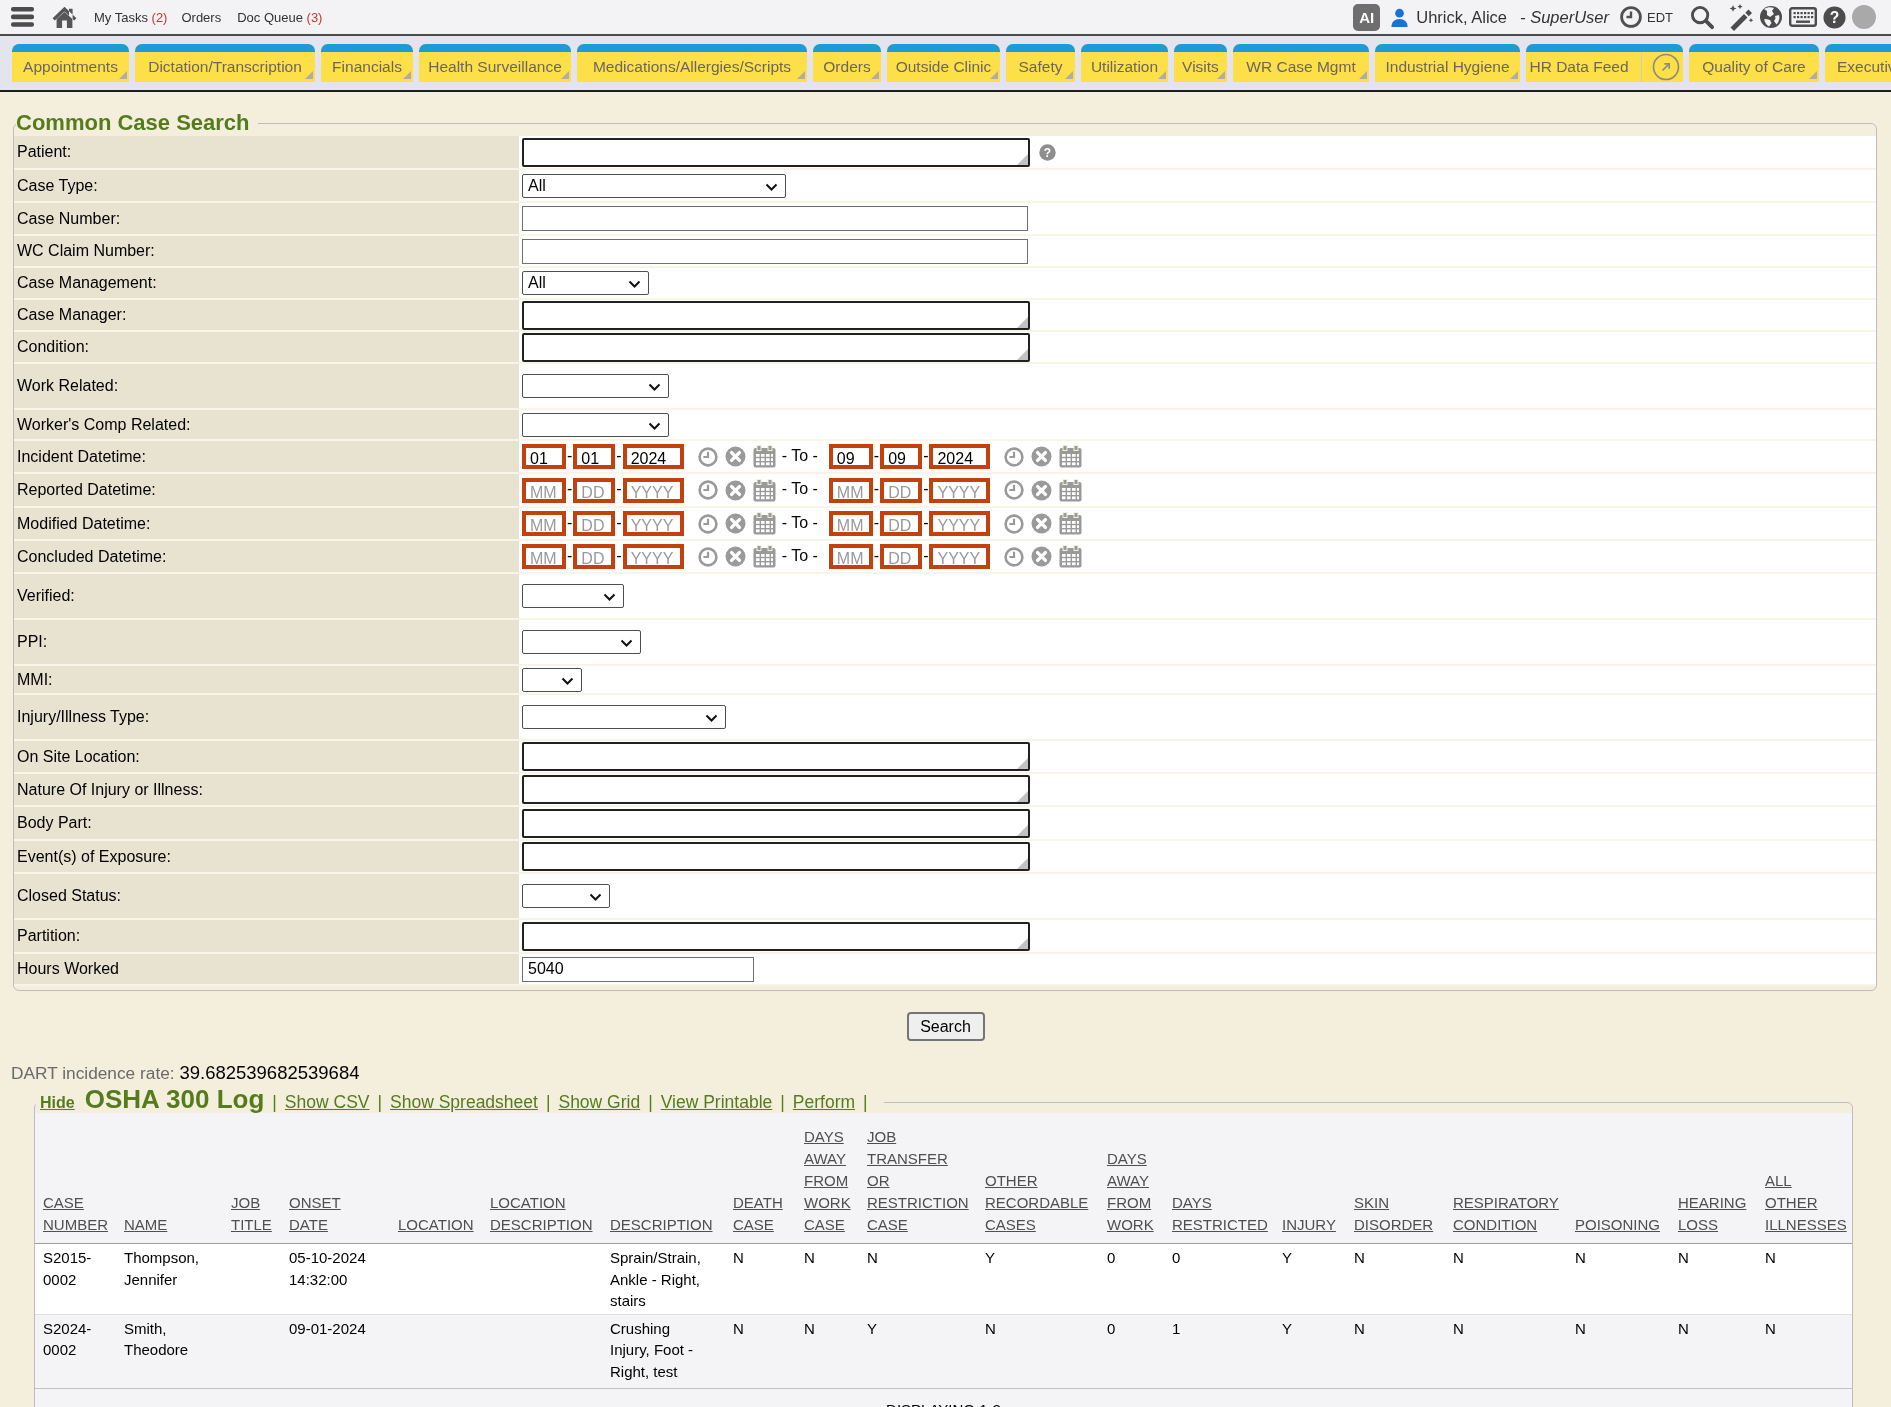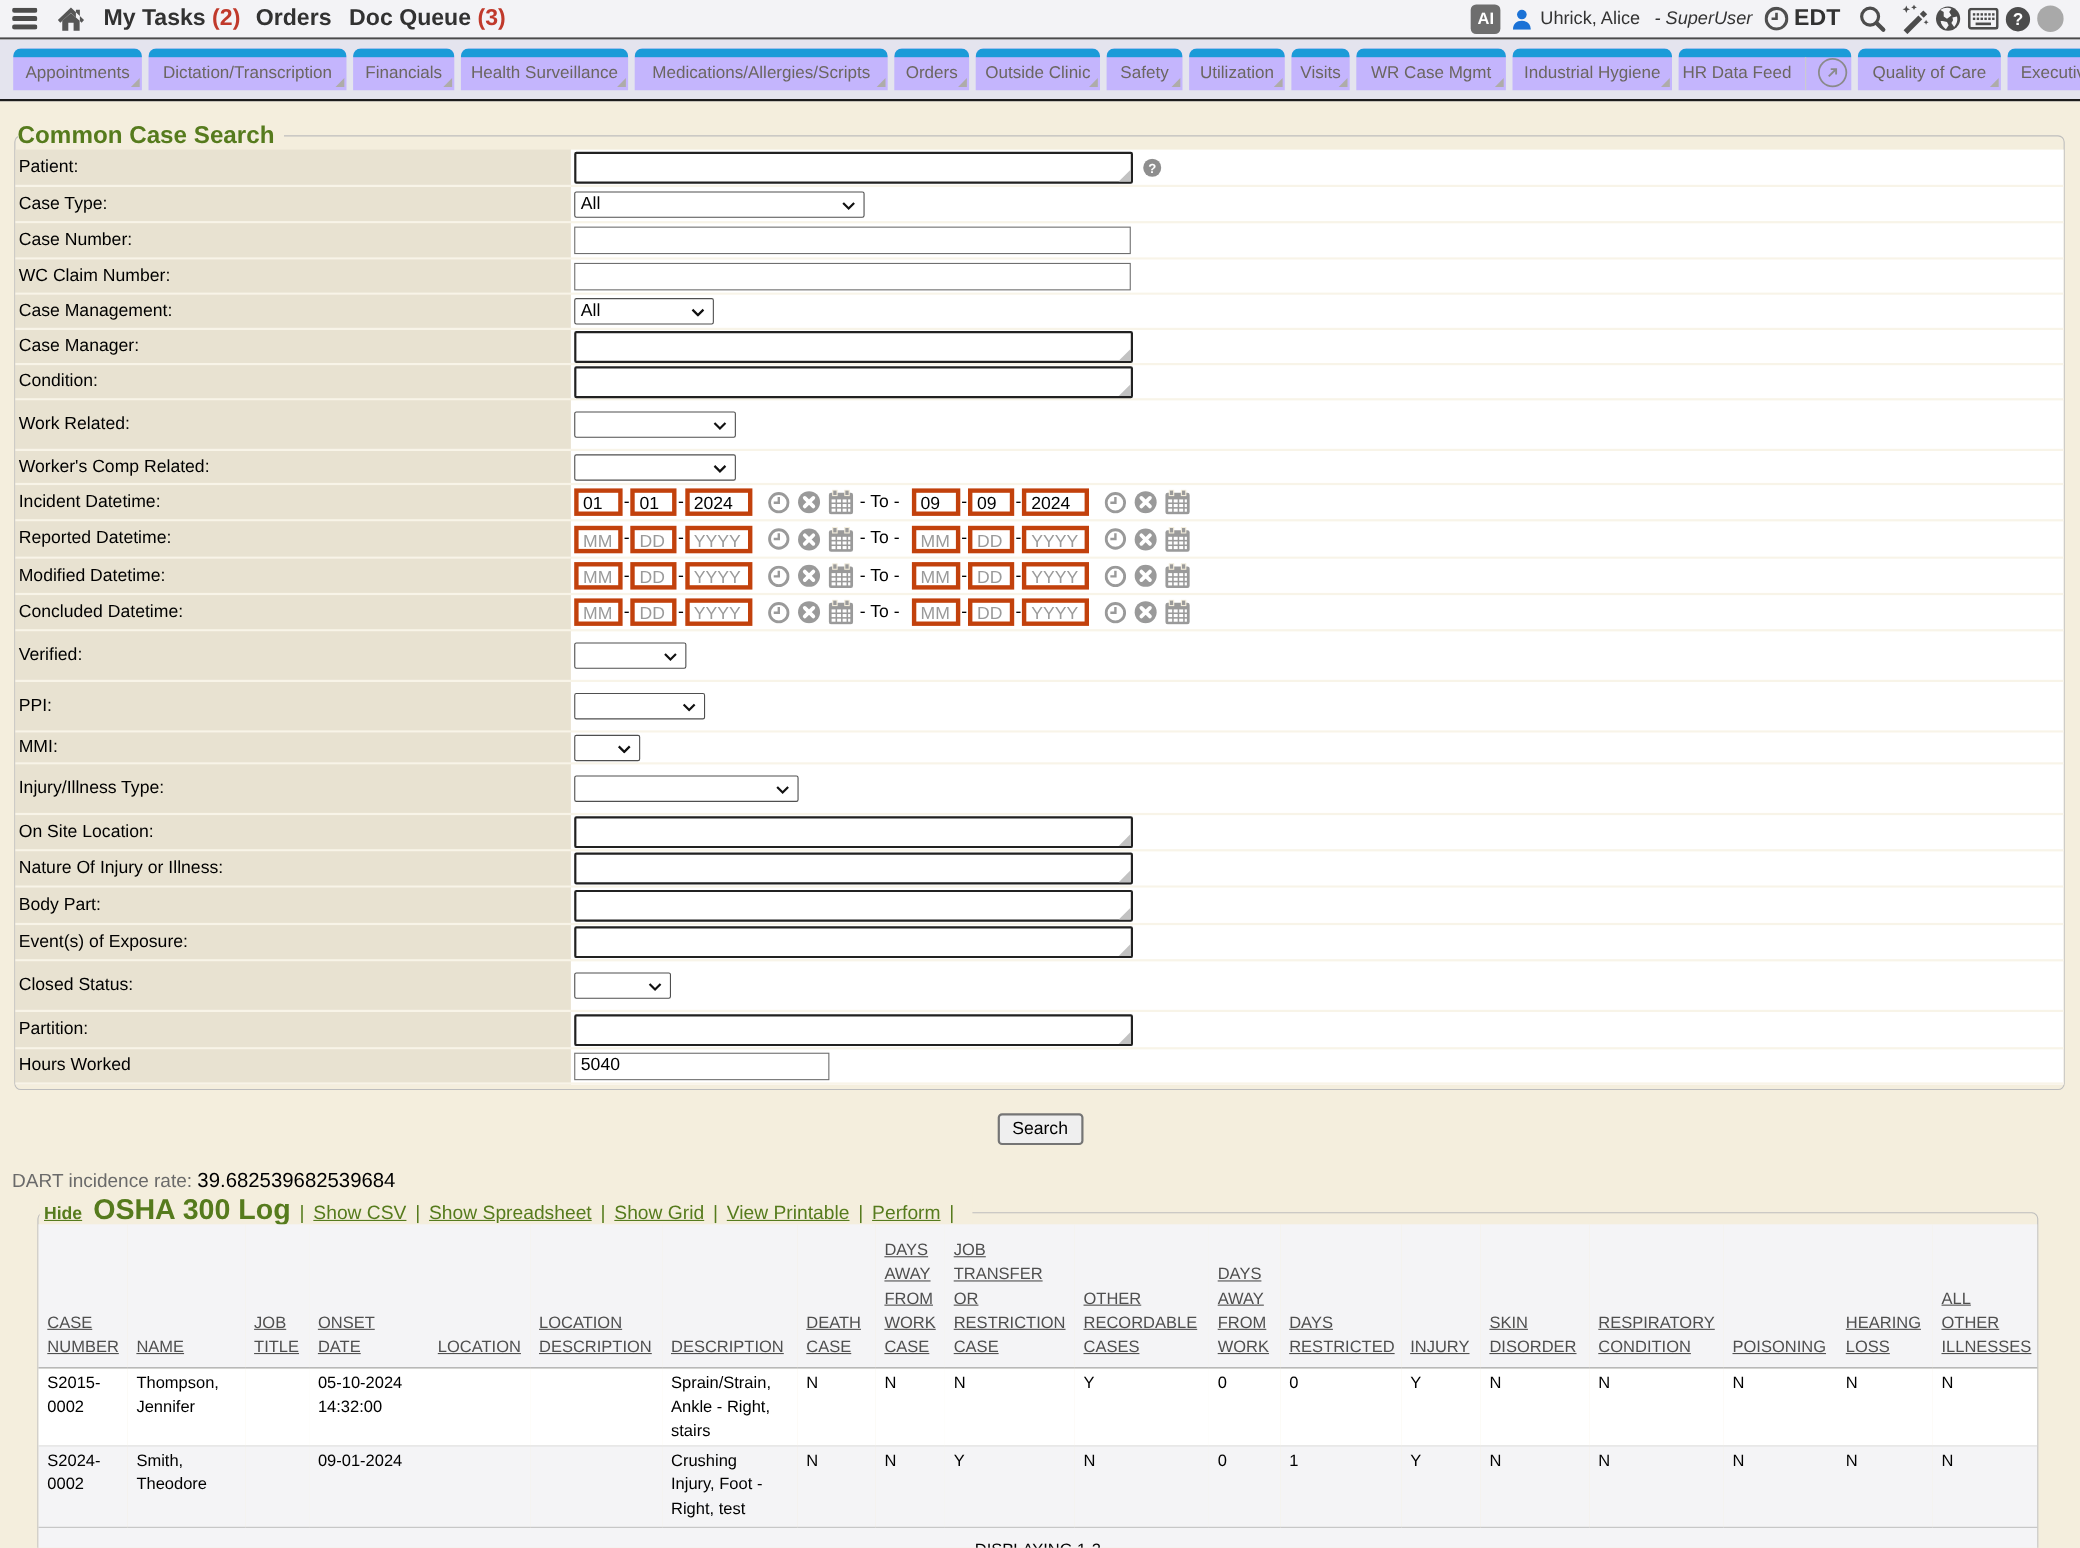--- a/index.html
+++ b/index.html
@@ -15,7 +15,7 @@
   height:36px;  background:#f3f3f6; border-bottom:2px solid #4a4a4a;
   display:flex; align-items:center; white-space:nowrap;
 }
-.topbar .nav { color:#323232; font-size:21px;font-weight:bold; }
+.topbar .nav { color:#323232; font-size:13px; }
 .topbar .cnt { color:#c0392b; }
 .ico { display:inline-block; vertical-align:middle; }
 .aibadge {

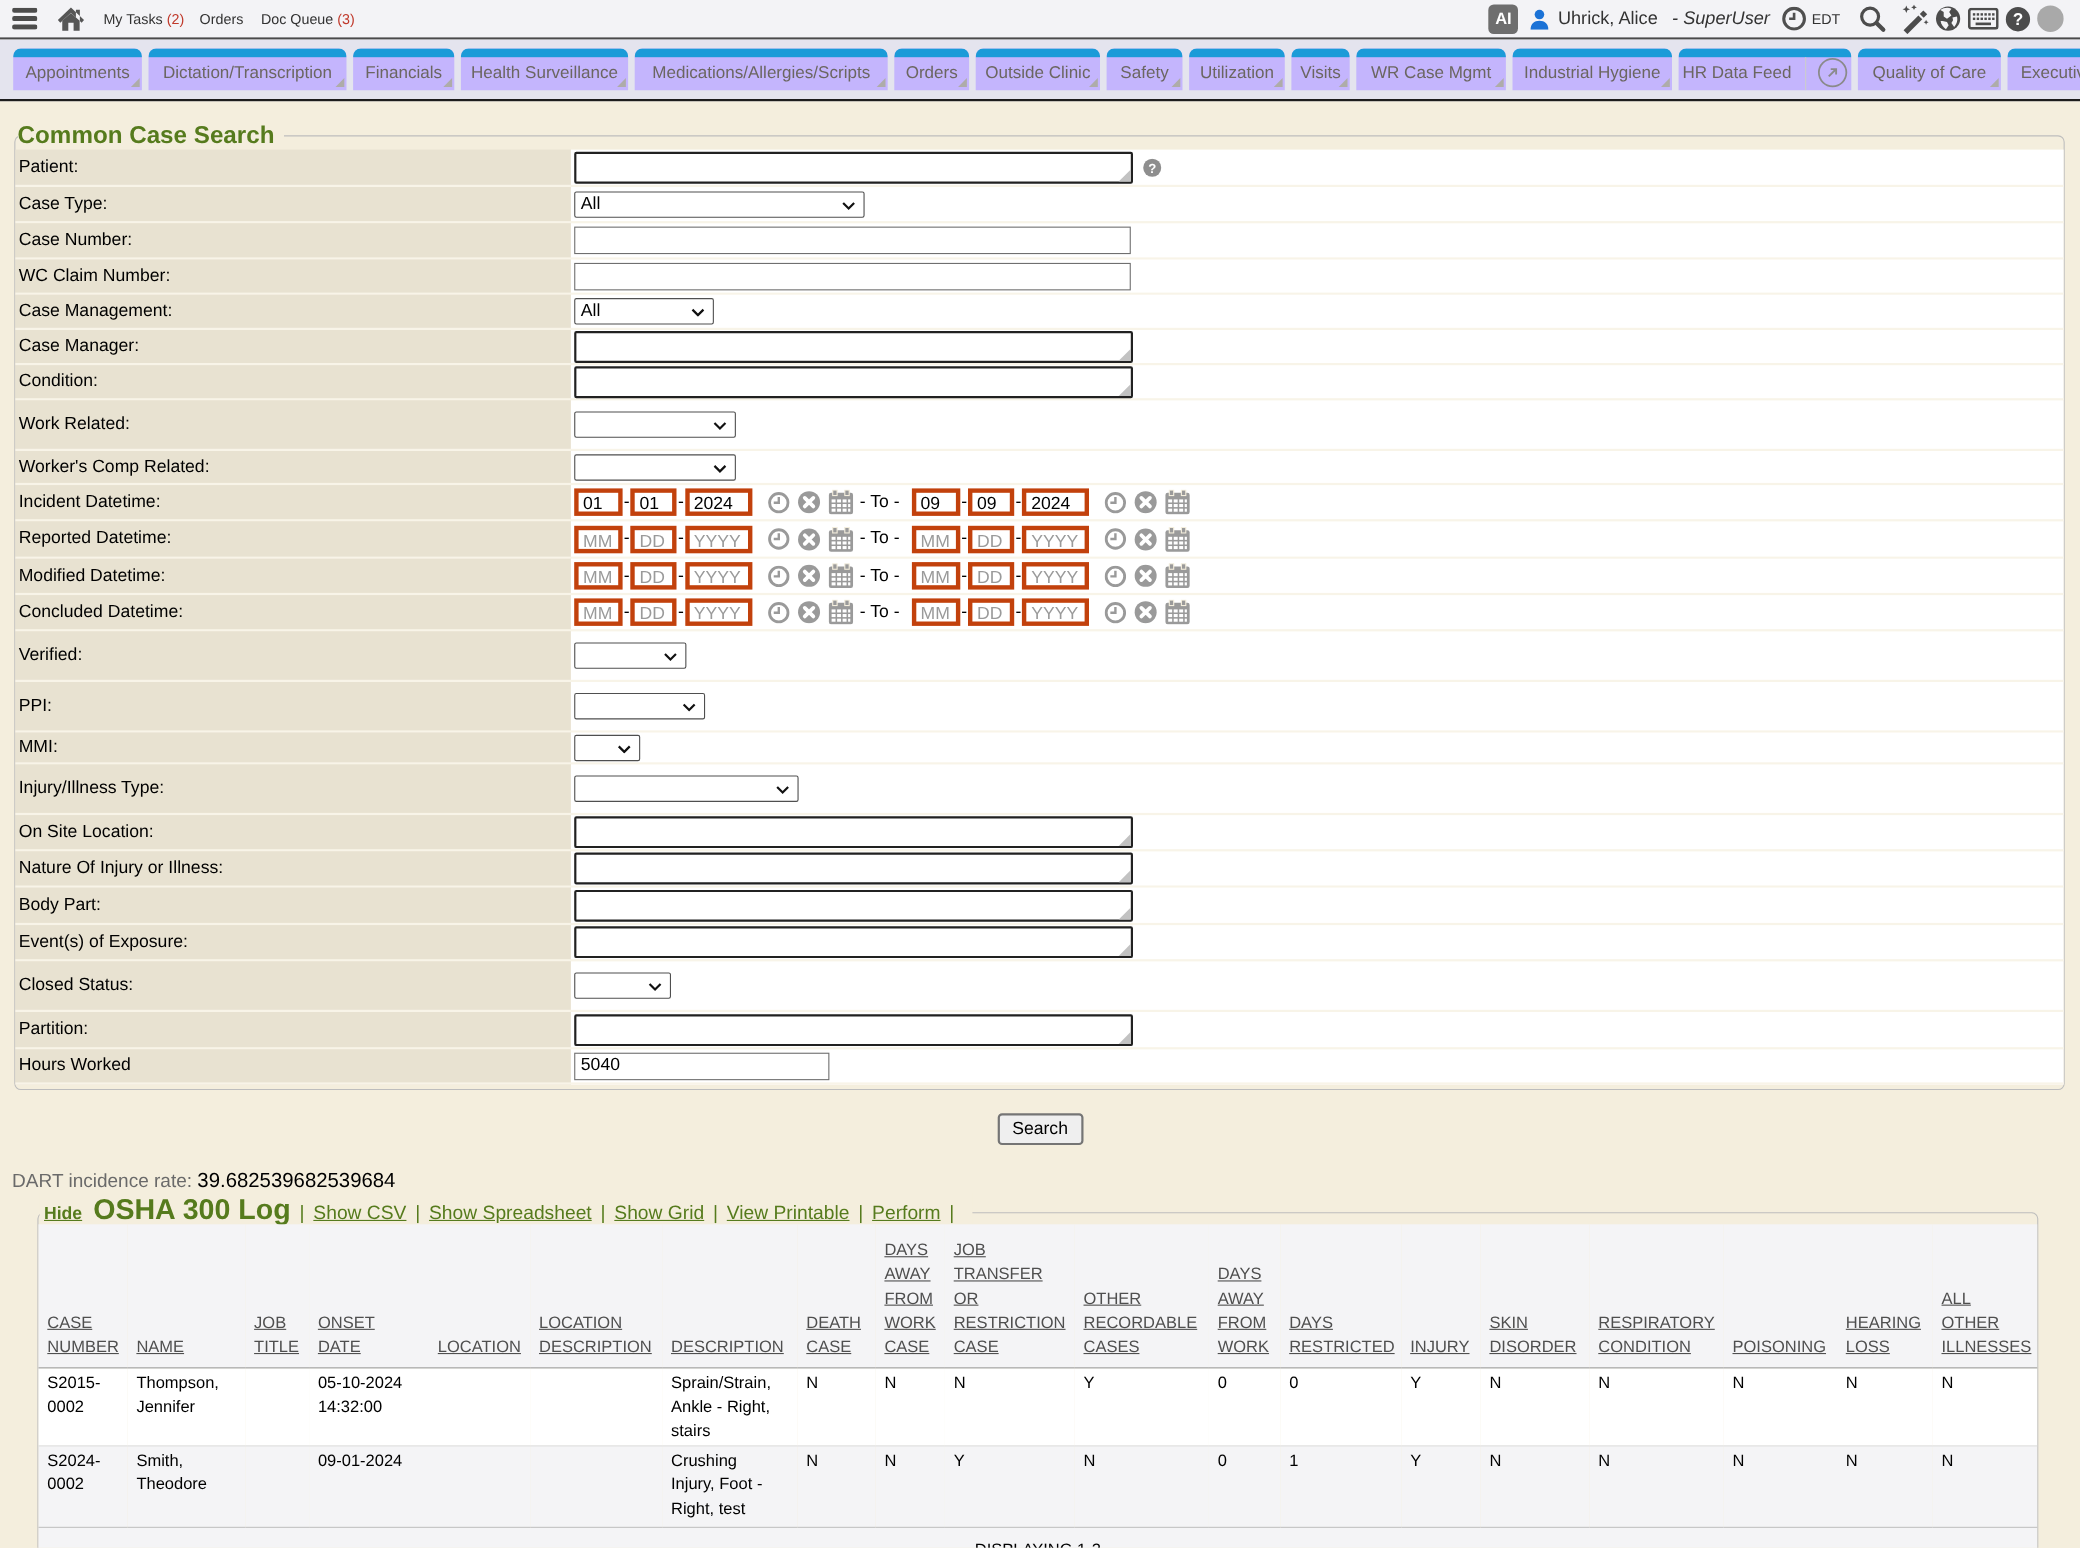--- a/index.html
+++ b/index.html
@@ -33,7 +33,7 @@
   overflow:hidden;
 }
 .tab {
-  flex:0 0 auto; border-radius:7px 7px 0 0; overflow:hidden; background:#c4b5fd;
+  flex:0 0 auto; border-radius:7px 7px 0 0; overflow:hidden; background:#fde047;
 }
 .tab .blue { height:8px; background:#1b9bd8; }
 .tab .lbl {

